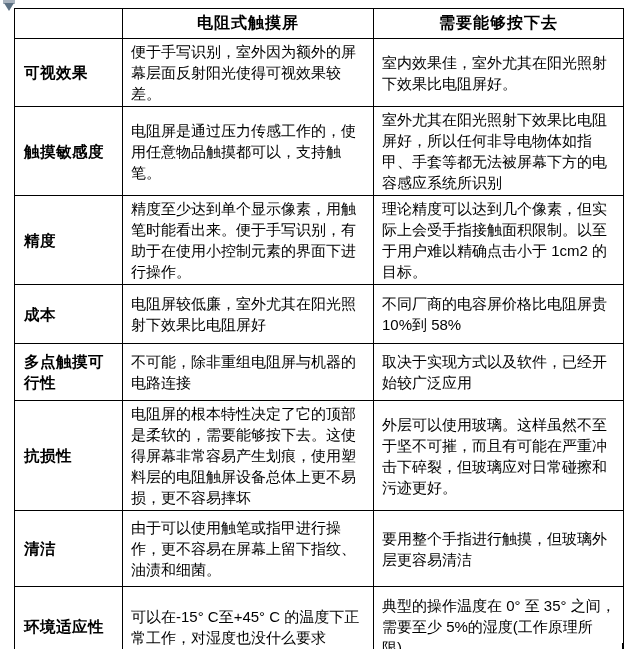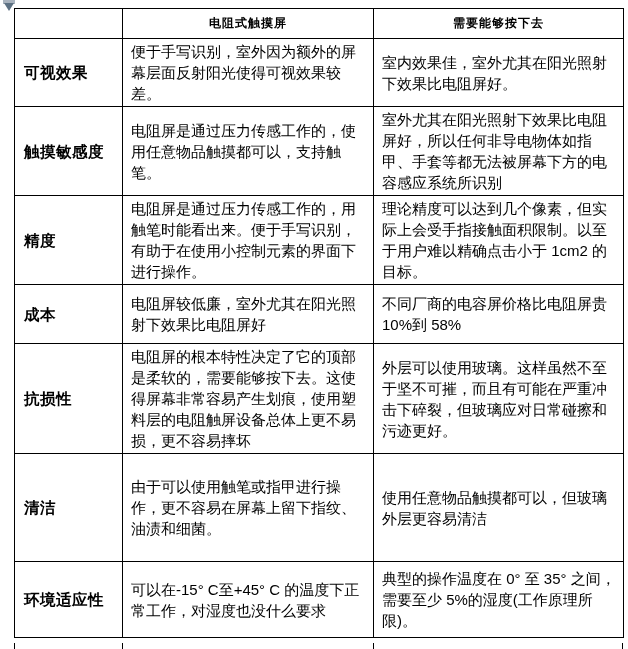--- a/index.html
+++ b/index.html
@@ -65,7 +65,7 @@
   }
   th {
     height: 27px;
-    font-size: 12px;
+    font-size: 16px;
     font-weight: bold;
     padding: 1px 12px;
     letter-spacing: 1px;

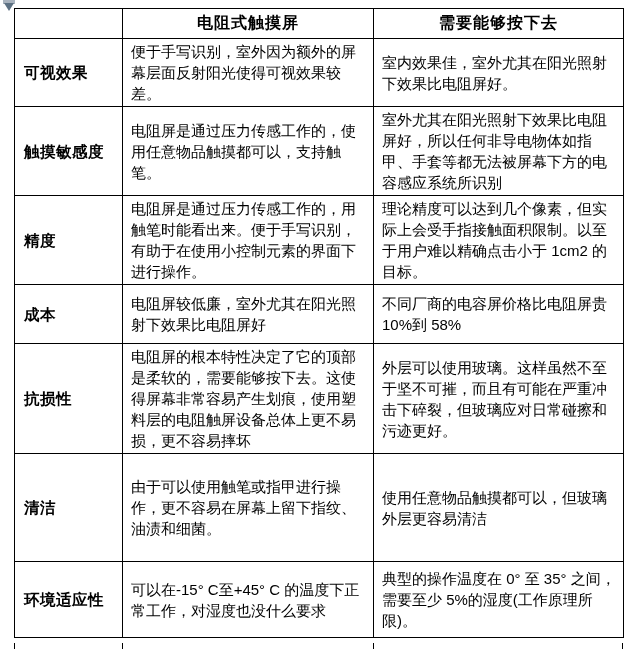--- a/index.html
+++ b/index.html
@@ -168,7 +168,7 @@
       <span>精度</span>
     </td>
     <td>
-      <span>电阻屏是通过压力传感工作的，用触笔时能看出来。便于手写识别，有助于在使用小控制元素的界面下进行操作。</span>
+      <span>精度至少达到单个显示像素，用触笔时能看出来。便于手写识别，有助于在使用小控制元素的界面下进行操作。</span>
     </td>
     <td>
       <span>理论精度可以达到几个像素，但实际上会受手指接触面积限制。以至于用户难以精确点击小于 1cm2 的目标。</span>

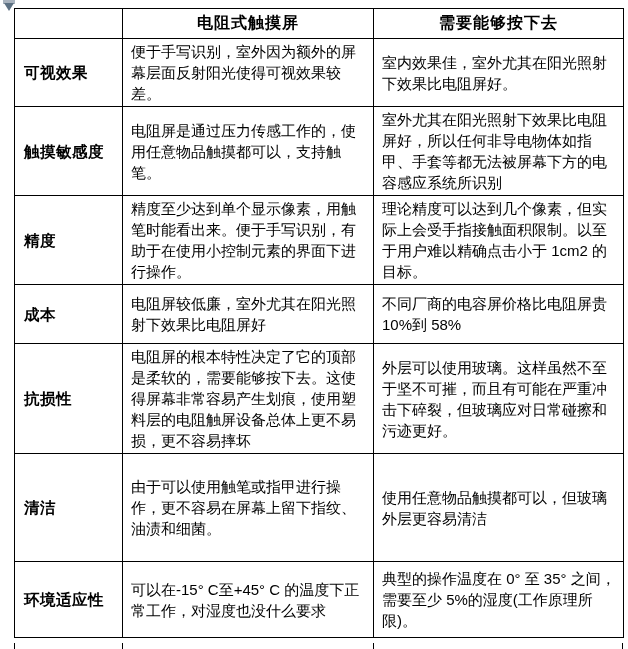--- a/index.html
+++ b/index.html
@@ -187,6 +187,17 @@
     </td>
   </tr>
 
+  <tr>
+    <td class="label-cell">
+      <span>多点触摸可行性</span>
+    </td>
+    <td>
+      <span>不可能，除非重组电阻屏与机器的电路连接</span>
+    </td>
+    <td>
+      <span>取决于实现方式以及软件，已经开始较广泛应用</span>
+    </td>
+  </tr>
 
   <tr>
     <td class="label-cell">

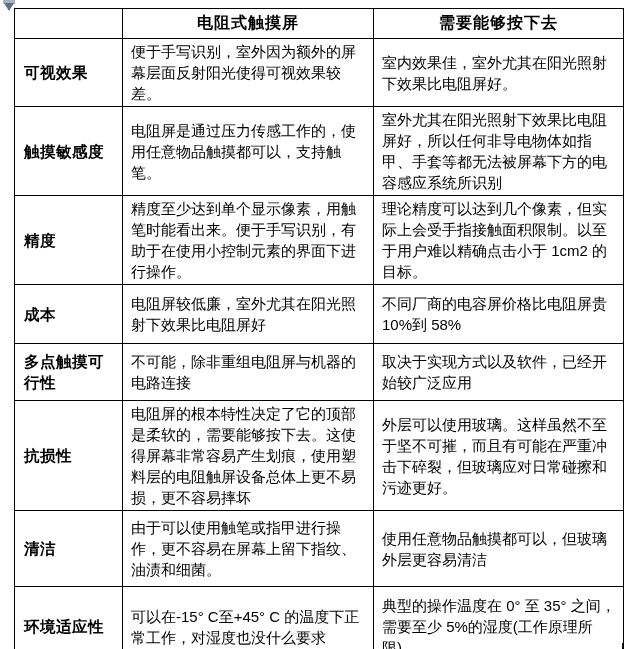--- a/index.html
+++ b/index.html
@@ -219,7 +219,7 @@
       <span>由于可以使用触笔或指甲进行操作，更不容易在屏幕上留下指纹、油渍和细菌。</span>
     </td>
     <td>
-      <span>使用任意物品触摸都可以，但玻璃外层更容易清洁</span>
+      <span>要用整个手指进行触摸，但玻璃外层更容易清洁</span>
     </td>
   </tr>
 

